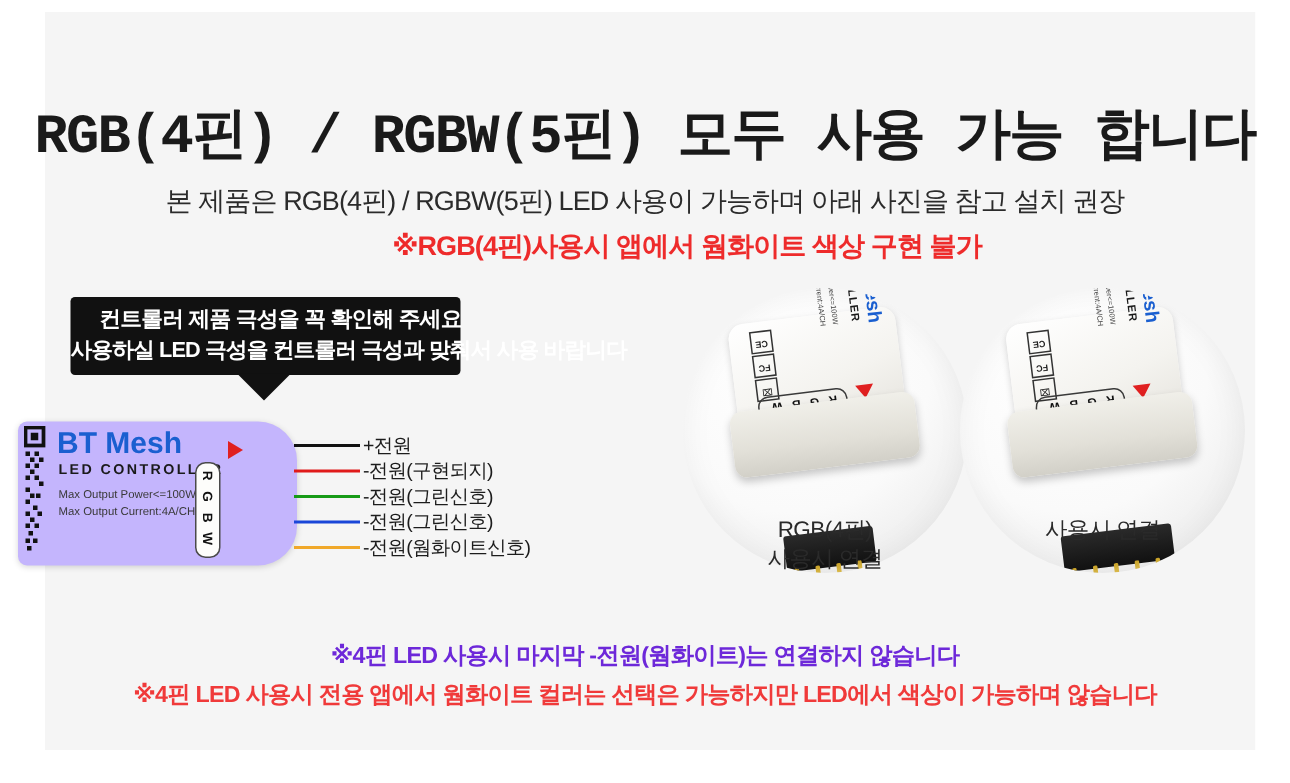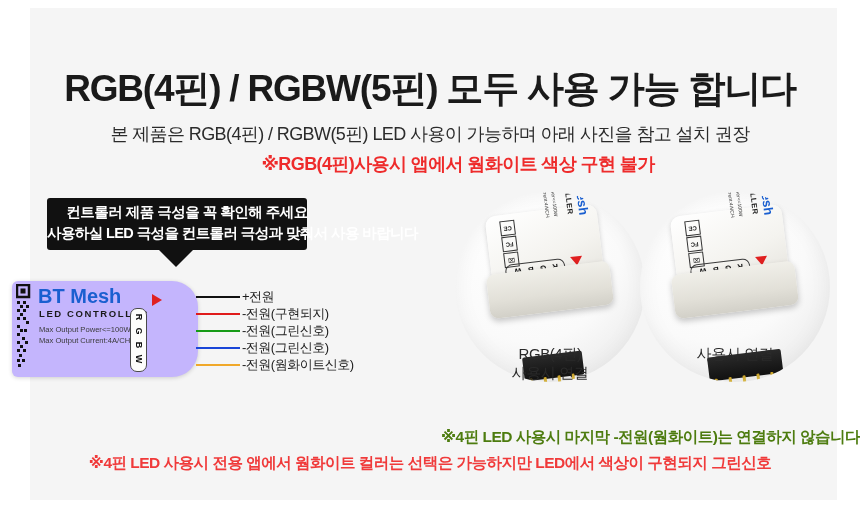--- a/index.html
+++ b/index.html
@@ -87,6 +87,7 @@
     color: #1a1a1a;
     letter-spacing: -1.2px;
     white-space: nowrap;
+    font-family: Liberation Mono, monospace;
   }
   .subline-1 {
     position: absolute;

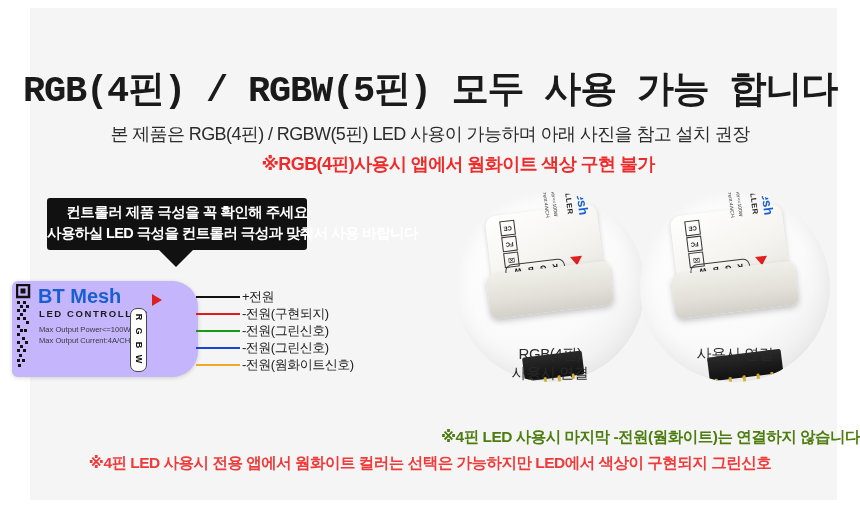--- a/index.html
+++ b/index.html
@@ -427,10 +427,10 @@
     left: 0;
     top: 427px;
     width: 860px;
-    text-align: right;
+    text-align: center;
     font-size: 15.5px;
     font-weight: bold;
-    color: #4d7c0f;
+    color: #6d28d9;
     letter-spacing: -0.5px;
     white-space: nowrap;
   }

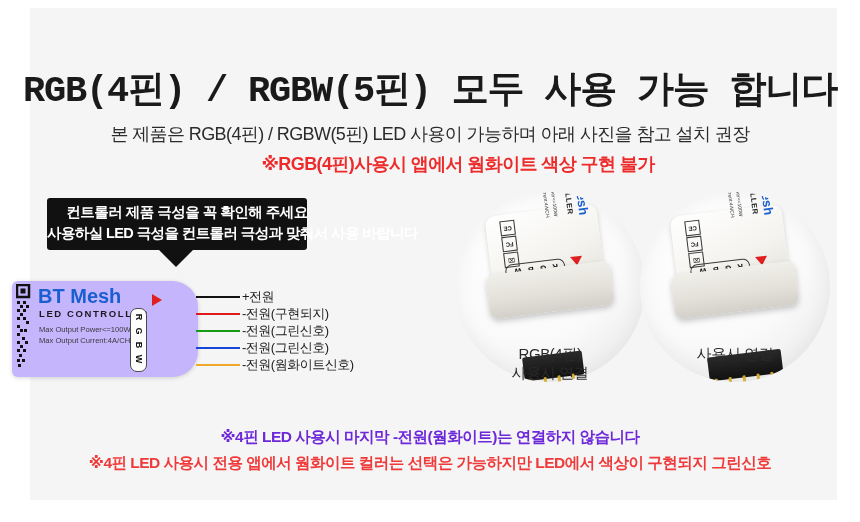--- a/index.html
+++ b/index.html
@@ -584,7 +584,7 @@
     </div>
 
     <div class="foot-1">※4핀 LED 사용시 마지막 -전원(웜화이트)는 연결하지 않습니다</div>
-    <div class="foot-2">※4핀 LED 사용시 전용 앱에서 웜화이트 컬러는 선택은 가능하지만 LED에서 색상이 구현되지 그린신호</div>
+    <div class="foot-2">※4핀 LED 사용시 전용 앱에서 웜화이트 컬러는 선택은 가능하지만 LED에서 색상이 가능하며 않습니다</div>
 
   </div>
 </div>

